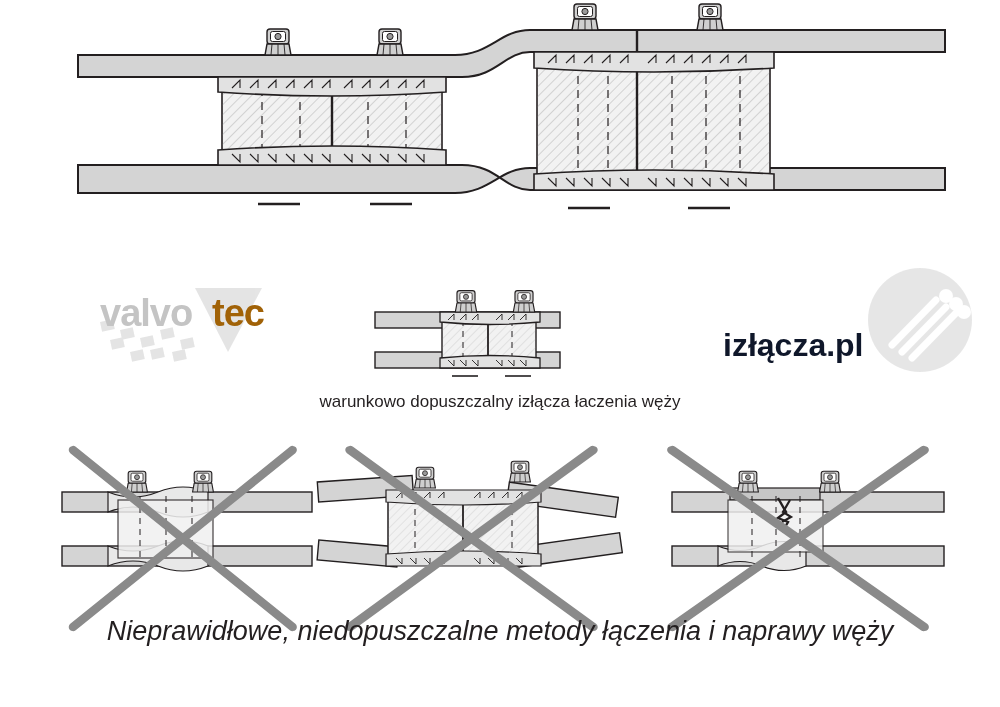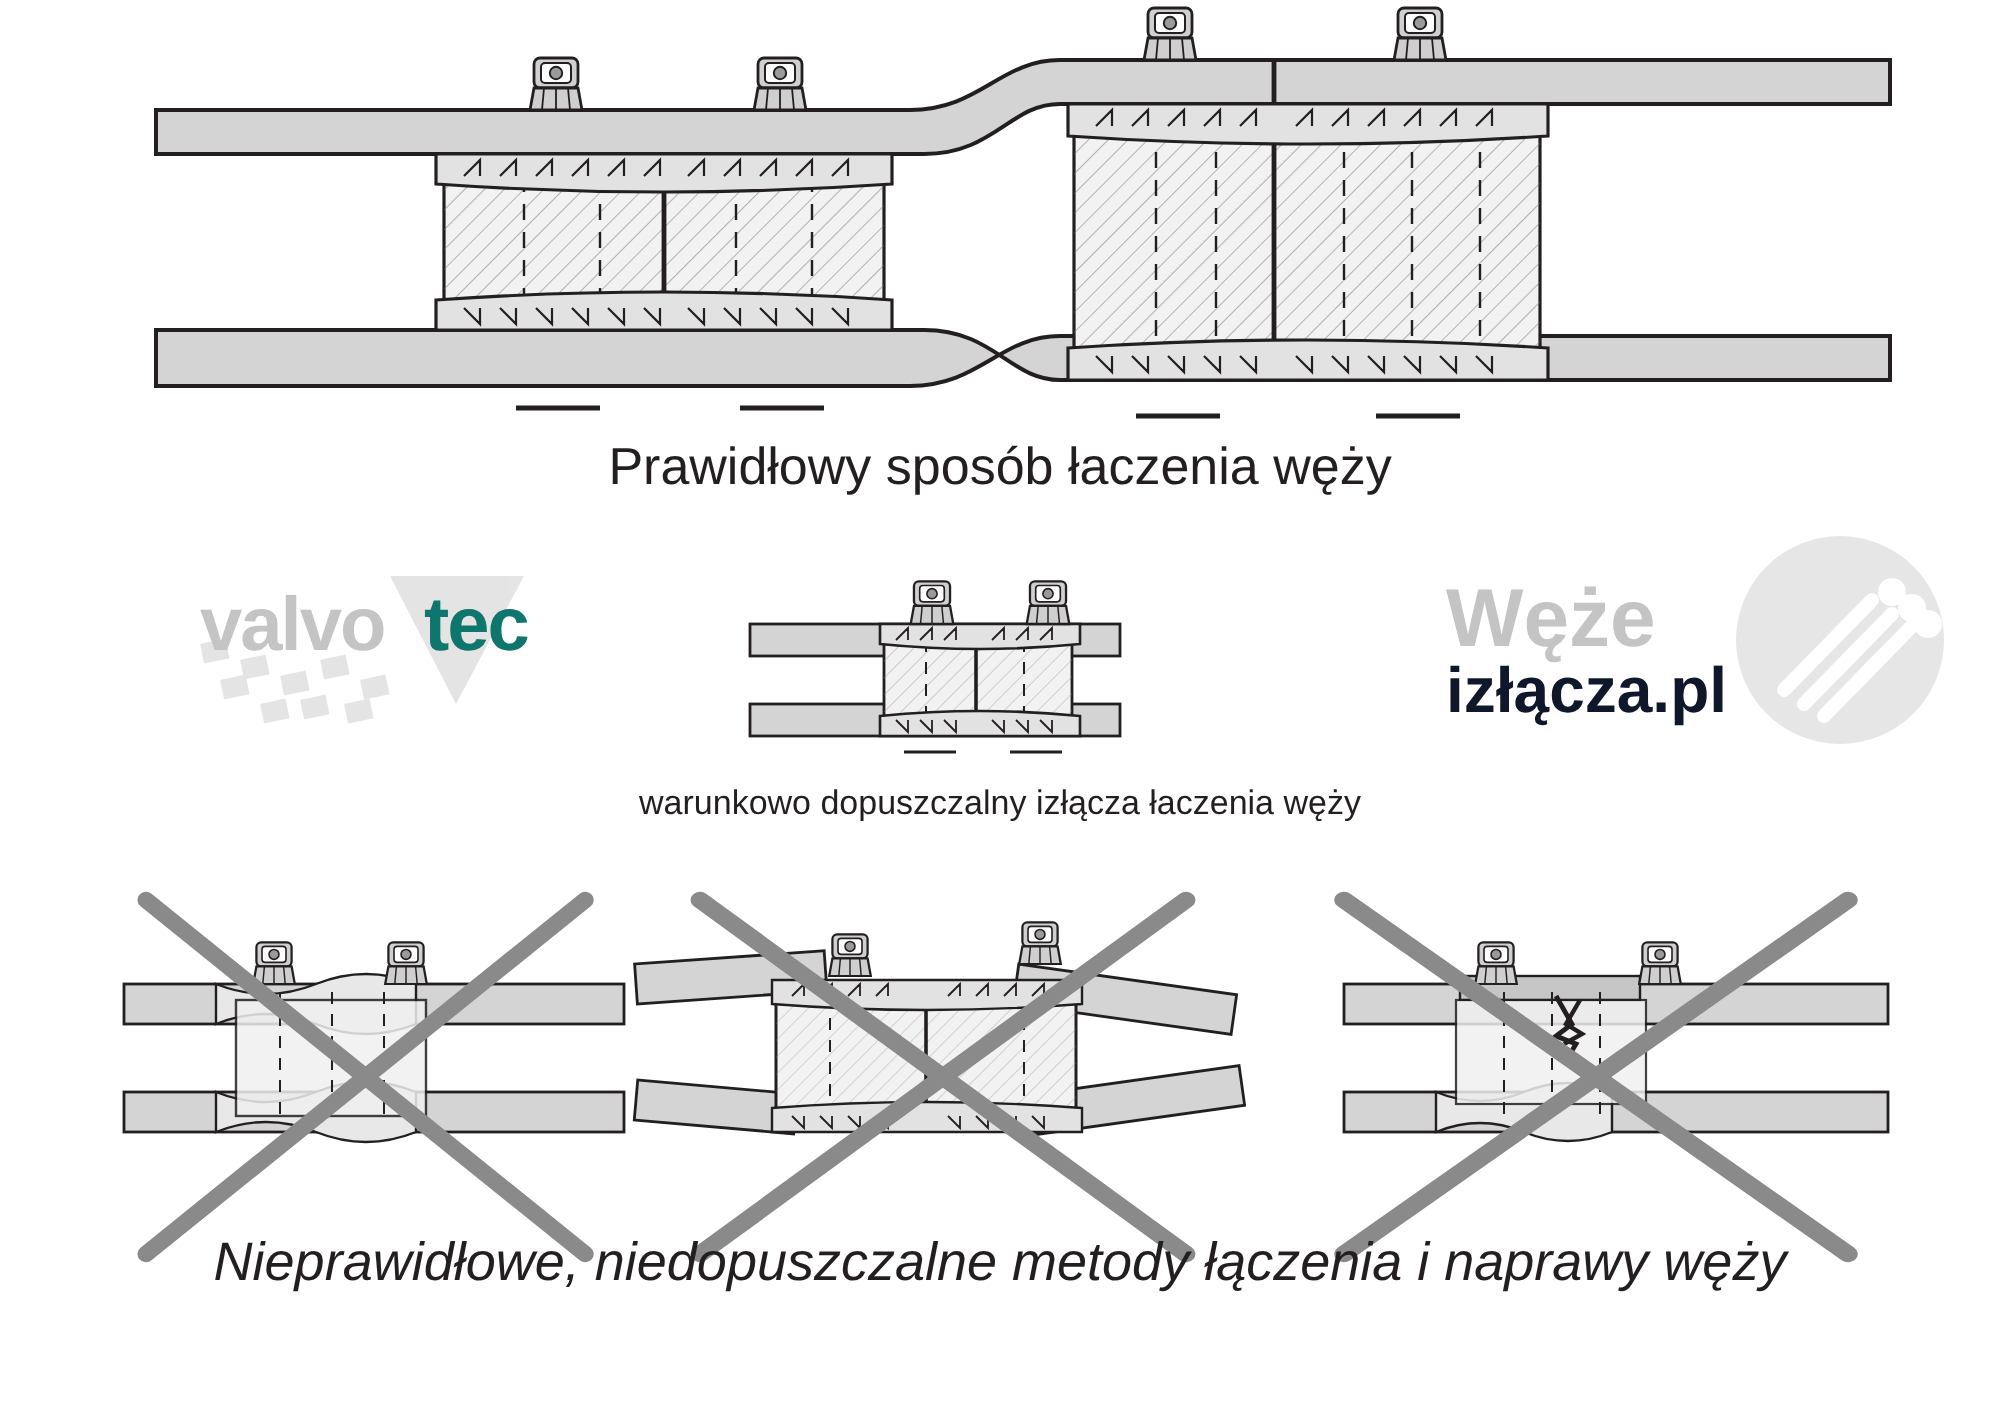--- a/index.html
+++ b/index.html
@@ -265,7 +265,6 @@
   <div class="logo-text" style="left:723px; top:286px; font-size:41px; font-weight:bold; color:#c4c4c4;">Węże</div>
   <div class="logo-text" style="left:723px; top:327px; font-size:32px; font-weight:bold; color:#0f172a;">izłącza.pl</div>
 
-  <div class="caption" id="caption-correct">Prawidłowy sposób łaczenia węży</div>
   <div class="caption" id="caption-conditional">warunkowo dopuszczalny izłącza łaczenia węży</div>
   <div class="caption" id="caption-incorrect">Nieprawidłowe, niedopuszczalne metody łączenia i naprawy węży</div>
 

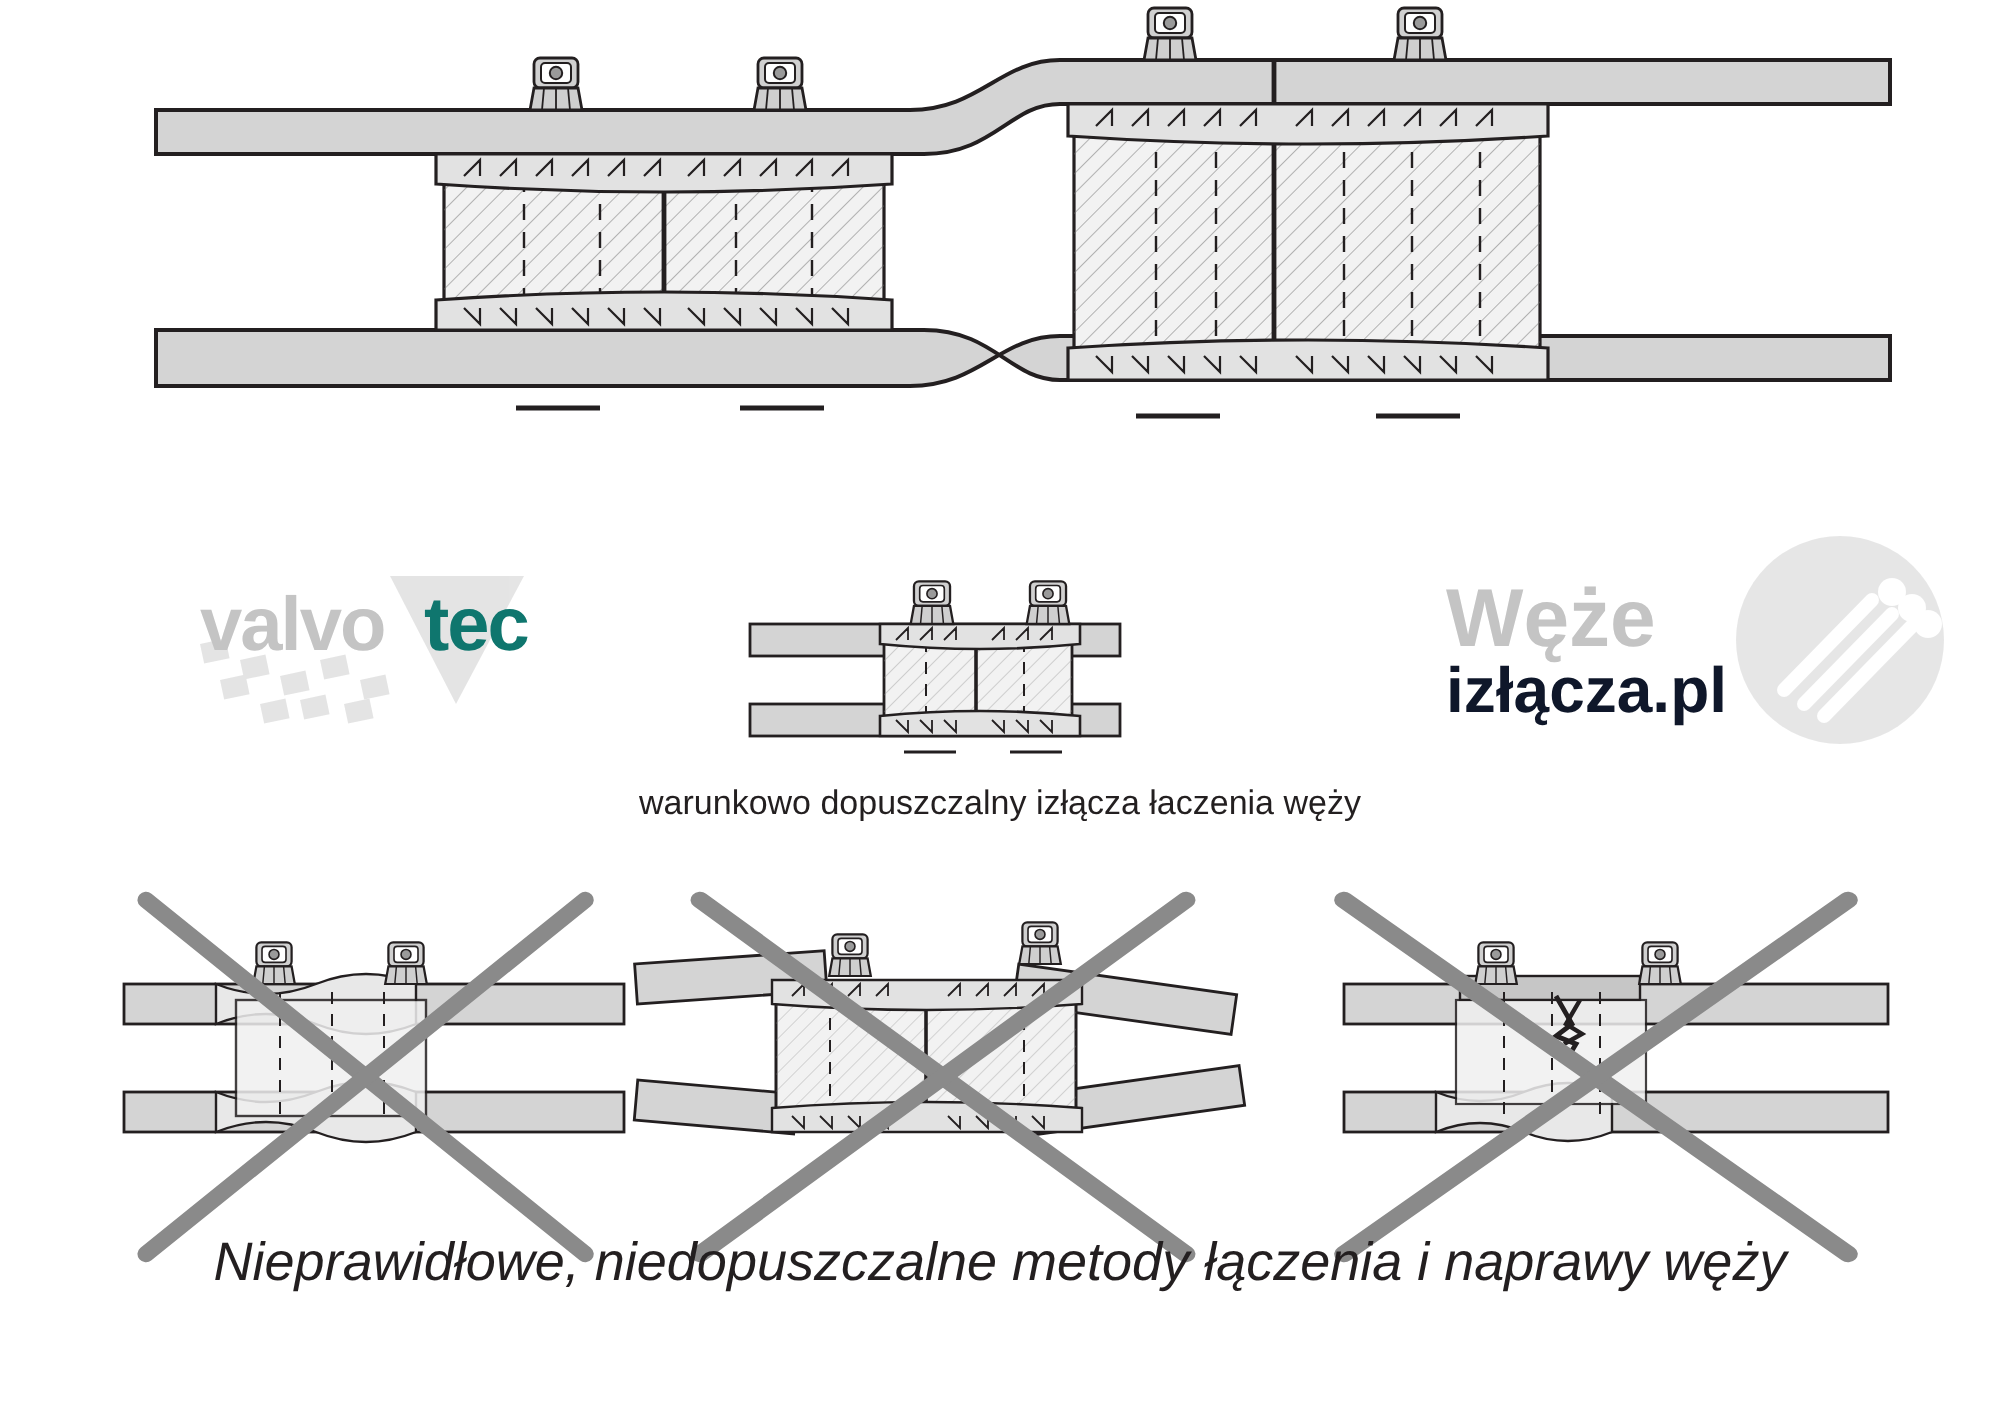--- a/index.html
+++ b/index.html
@@ -260,7 +260,7 @@
   </svg>
 
   <div class="logo-text" style="left:100px; top:292px; font-size:38px; font-weight:bold; color:#c4c4c4; letter-spacing:-1px;">valvo</div>
-  <div class="logo-text" style="left:212px; top:292px; font-size:38px; font-weight:bold; color:#0f766e; letter-spacing:-1px;">tec</div>
+  <div class="logo-text" style="left:212px; top:292px; font-size:38px; font-weight:bold; color:#a16207; letter-spacing:-1px;">tec</div>
 
   <div class="logo-text" style="left:723px; top:286px; font-size:41px; font-weight:bold; color:#c4c4c4;">Węże</div>
   <div class="logo-text" style="left:723px; top:327px; font-size:32px; font-weight:bold; color:#0f172a;">izłącza.pl</div>

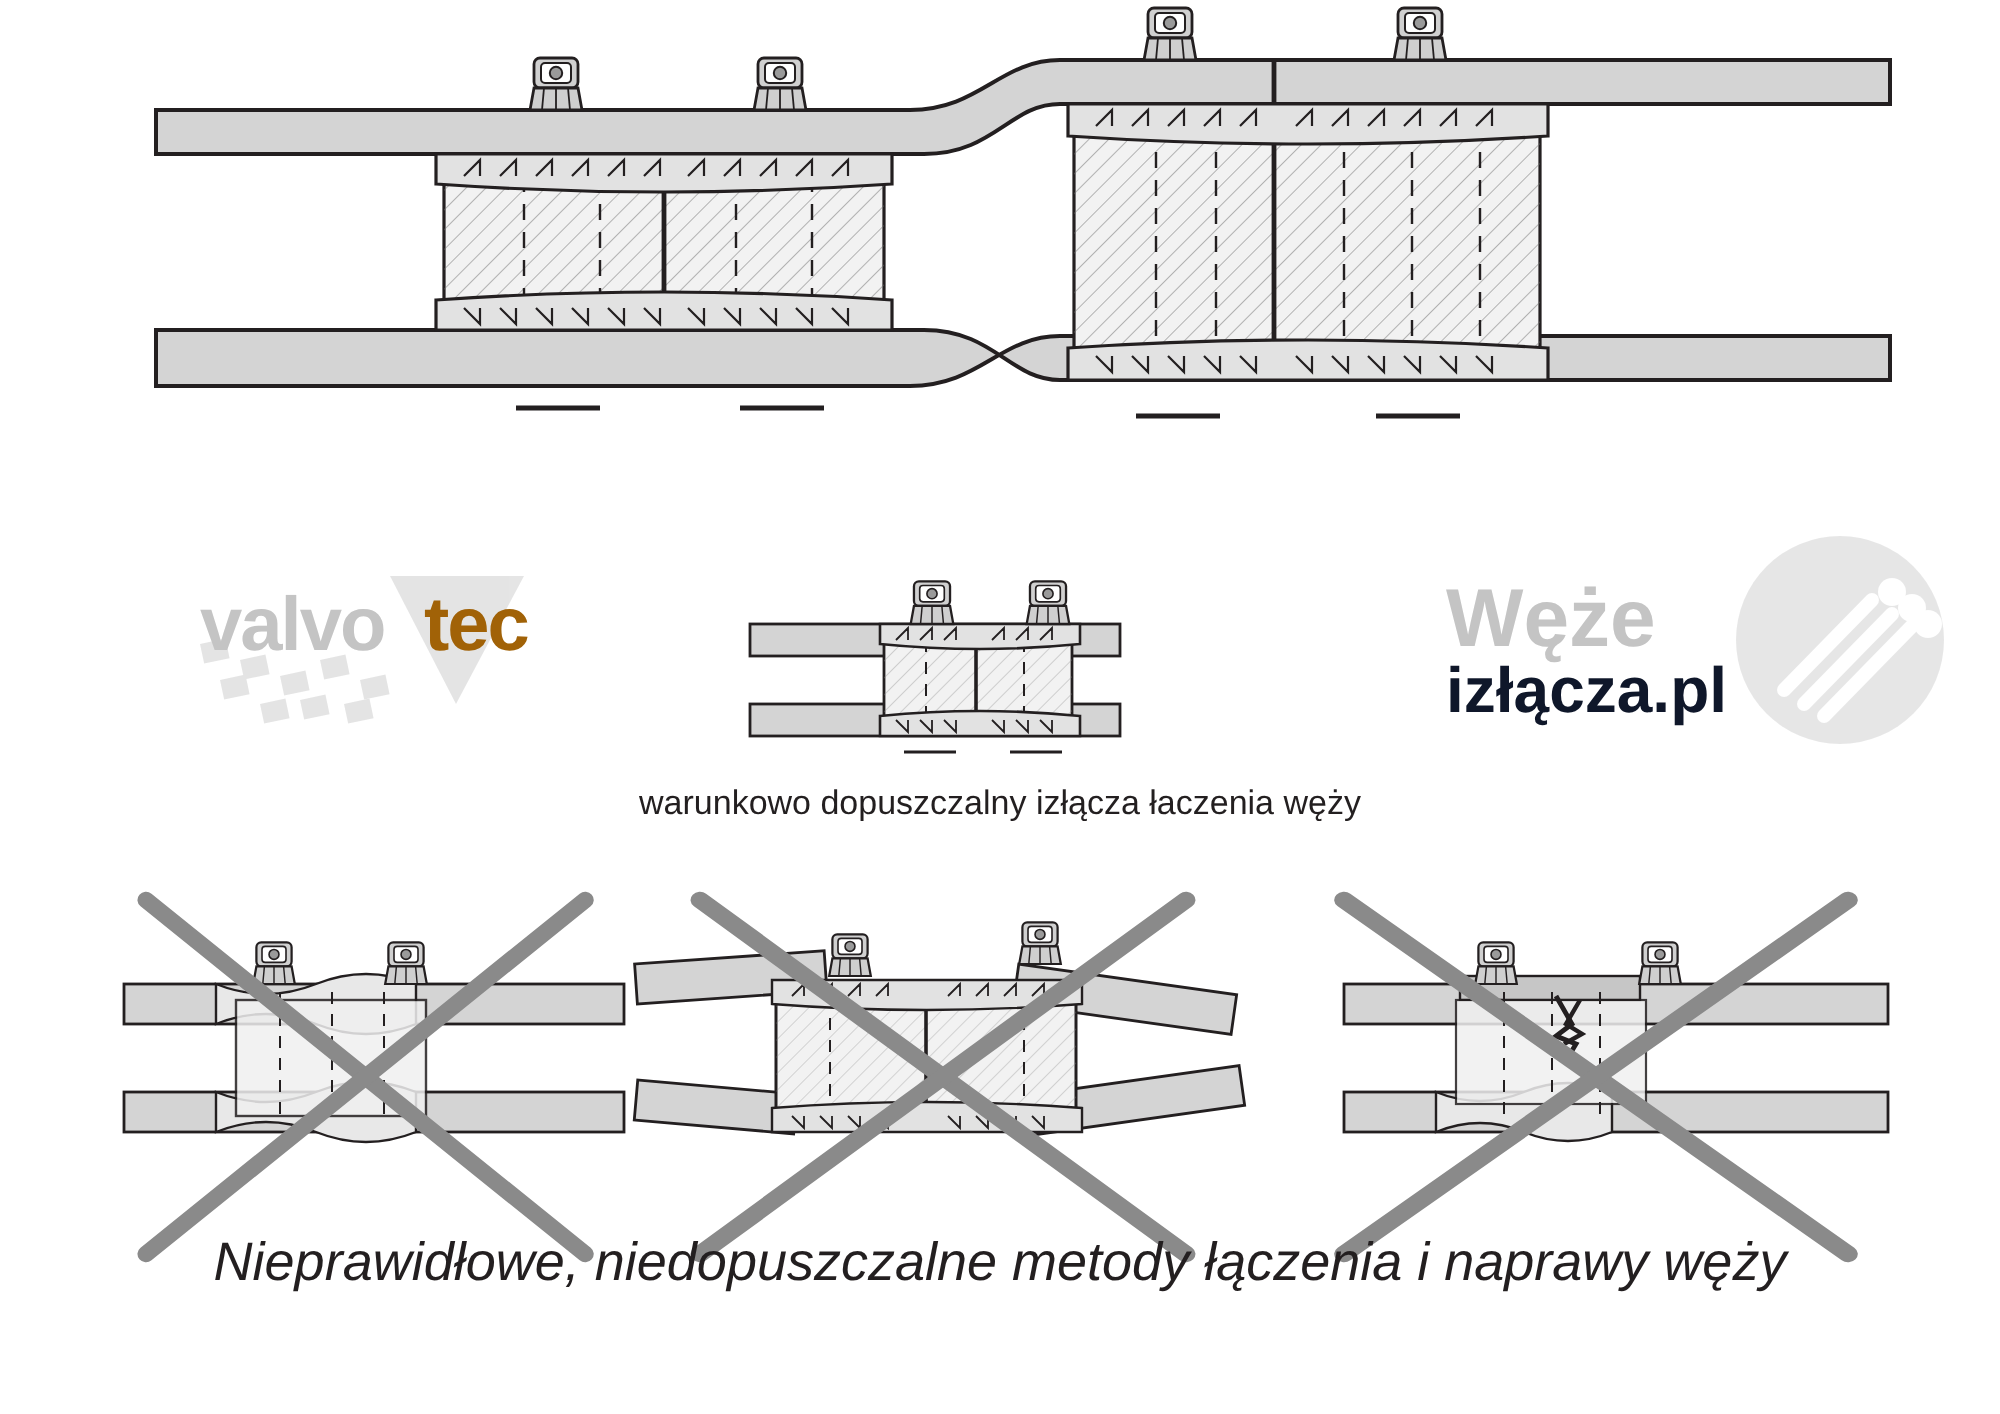--- a/index.html
+++ b/index.html
@@ -262,7 +262,6 @@
   <div class="logo-text" style="left:100px; top:292px; font-size:38px; font-weight:bold; color:#c4c4c4; letter-spacing:-1px;">valvo</div>
   <div class="logo-text" style="left:212px; top:292px; font-size:38px; font-weight:bold; color:#a16207; letter-spacing:-1px;">tec</div>
 
-  <div class="logo-text" style="left:723px; top:286px; font-size:41px; font-weight:bold; color:#c4c4c4;">Węże</div>
   <div class="logo-text" style="left:723px; top:327px; font-size:32px; font-weight:bold; color:#0f172a;">izłącza.pl</div>
 
   <div class="caption" id="caption-conditional">warunkowo dopuszczalny izłącza łaczenia węży</div>

